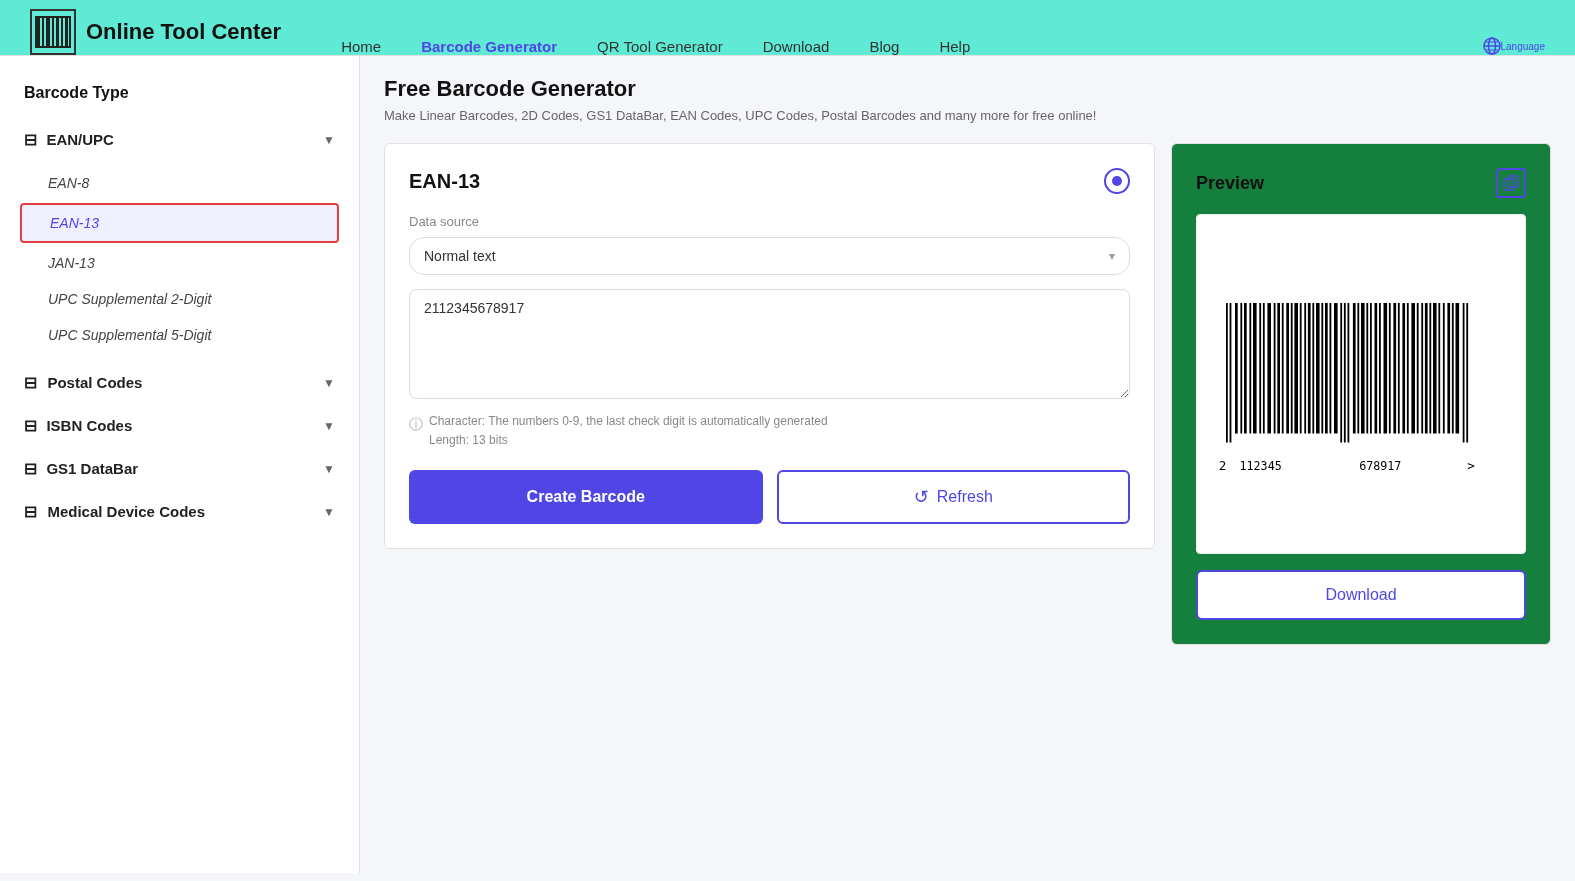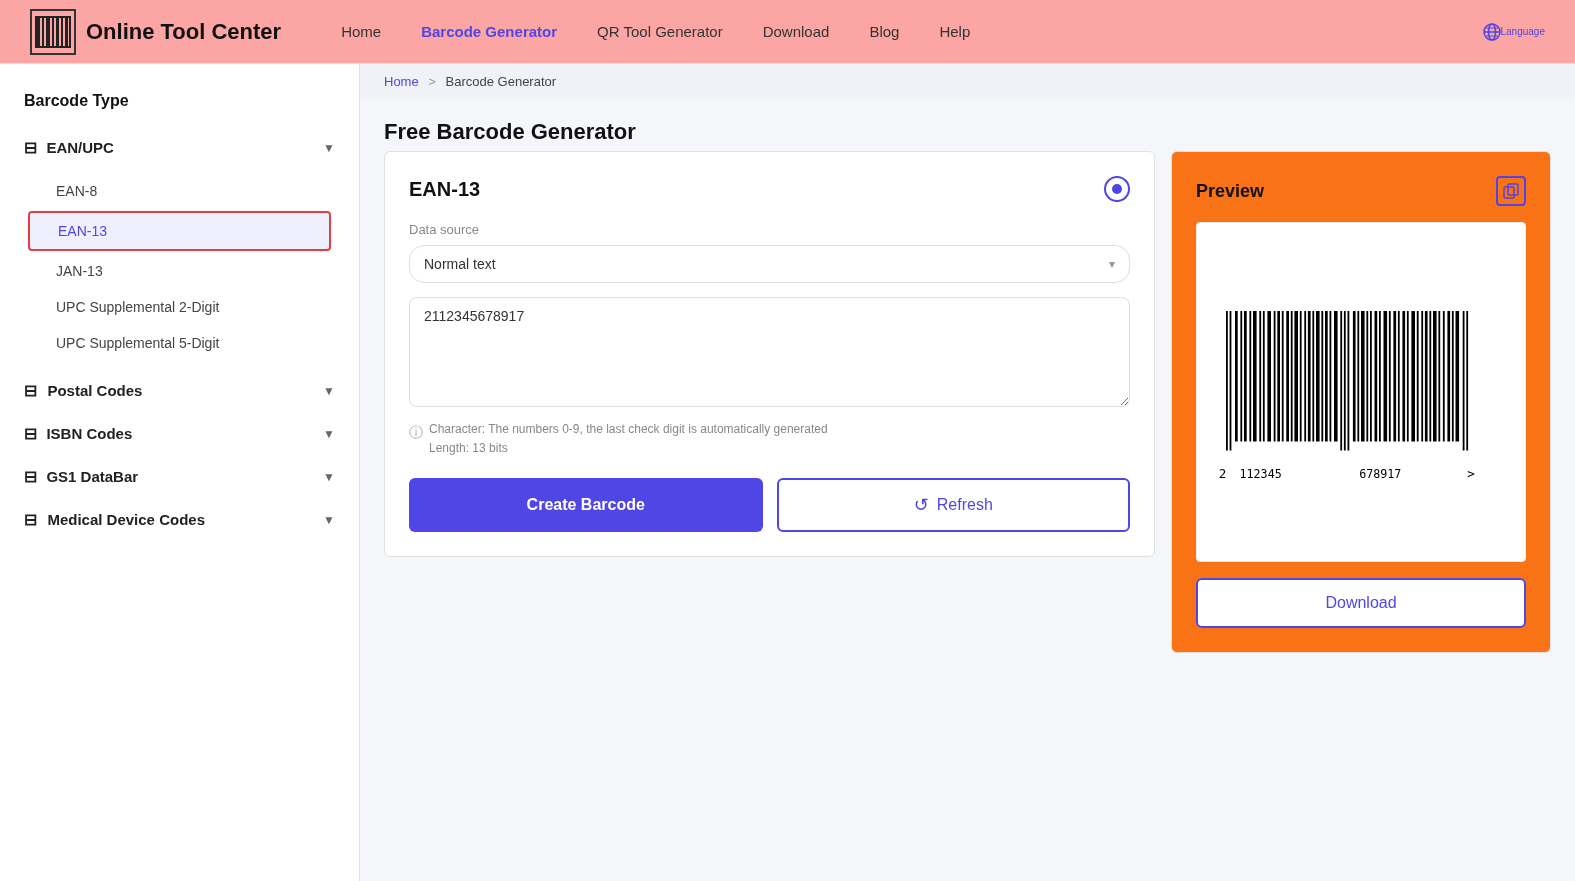--- a/index.html
+++ b/index.html
@@ -7,12 +7,12 @@
 
     
     .header {
-      background: #fca5a5;
+      background: #5eead4;
       border-bottom: 1px solid #e0e0e0;
       display: flex;
-      align-items: center;
+      align-items: flex-end;
       padding: 0 30px;
-      height: 64px;
+      height: 56px;
       position: relative;
     }
     .logo-area {

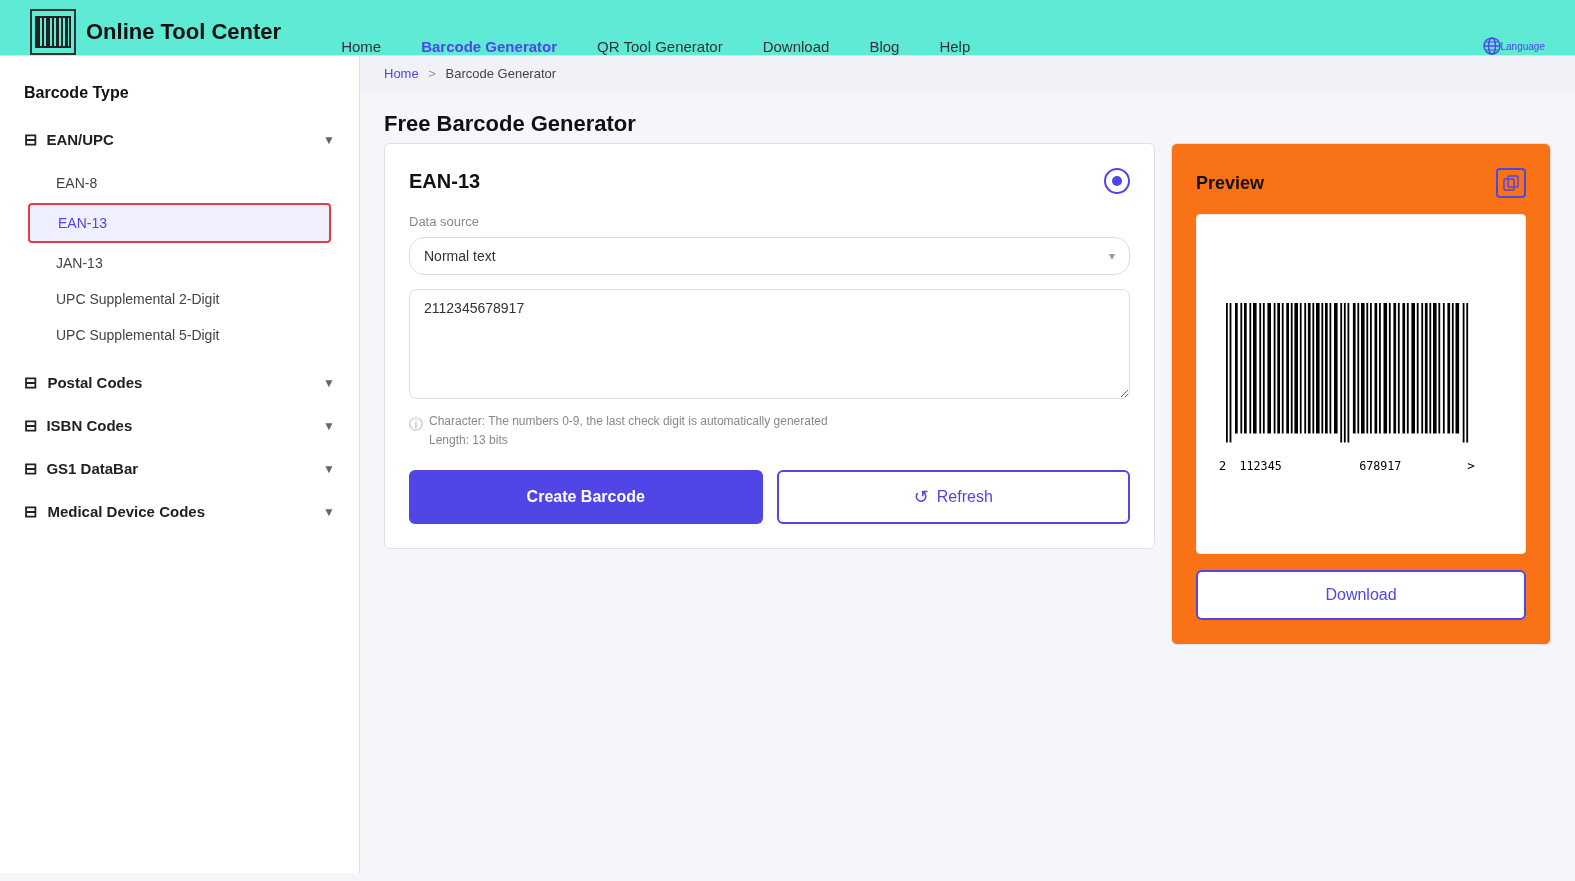--- a/index.html
+++ b/index.html
@@ -444,11 +444,6 @@
 
   <div class="content-area">
 
-    <div class="breadcrumb-bar">
-      <span style="cursor:pointer; color:#4f46e5;">Home</span>
-      <span class="breadcrumb-sep">&gt;</span>
-      <span class="breadcrumb-current">Barcode Generator</span>
-    </div>
 
     <div class="content-inner">
       <div class="page-title">Free Barcode Generator</div>

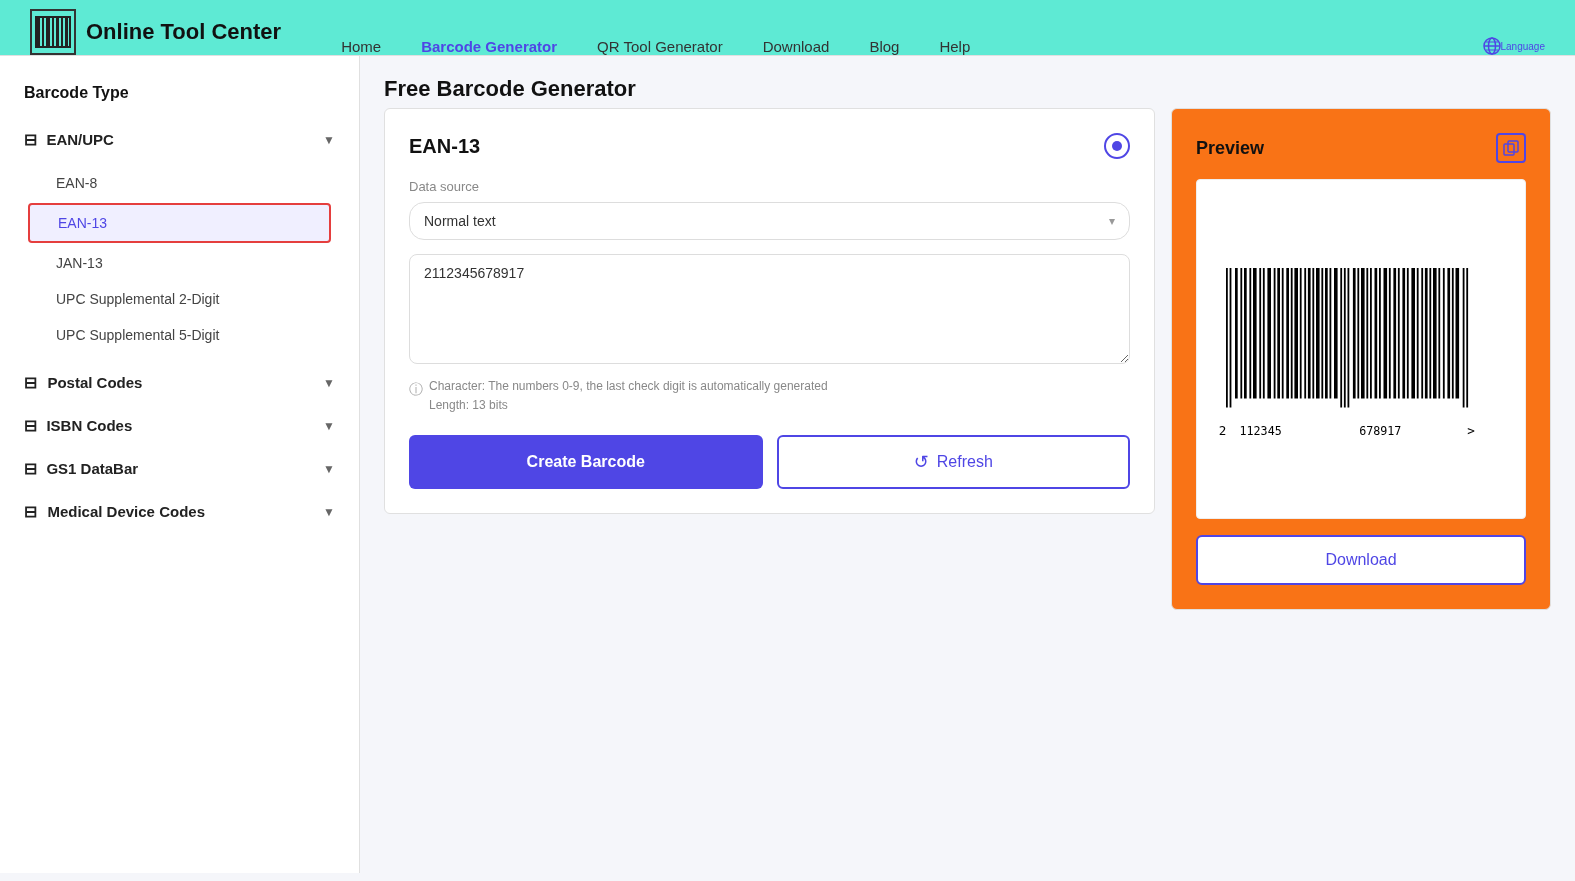--- a/index.html
+++ b/index.html
@@ -447,6 +447,7 @@
 
     <div class="content-inner">
       <div class="page-title">Free Barcode Generator</div>
+      <div class="page-subtitle">Make Linear Barcodes, 2D Codes, GS1 DataBar, EAN Codes, UPC Codes, Postal Barcodes and many more for free online!</div>
 
       <div class="panels-row">
 

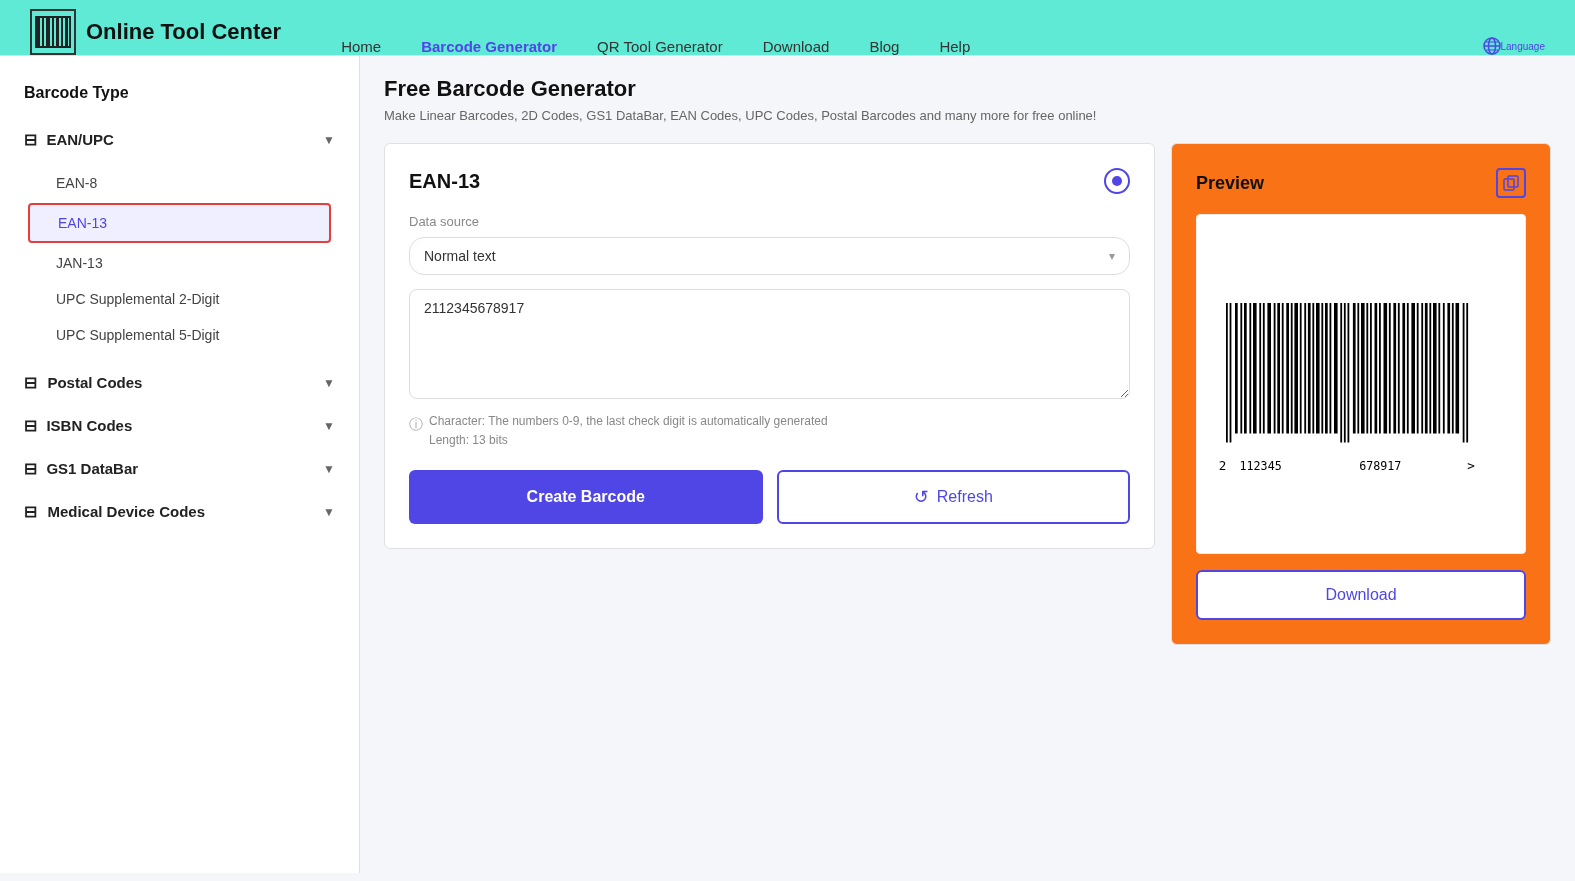--- a/index.html
+++ b/index.html
@@ -98,7 +98,8 @@
       font-size: 12px;
     }
     .sidebar-sub-items {
-      padding: 4px 12px;
+      padding: 4px 4px;
+      font-style: italic;
     }
     .sidebar-sub-item {
       padding: 10px 24px 10px 44px;

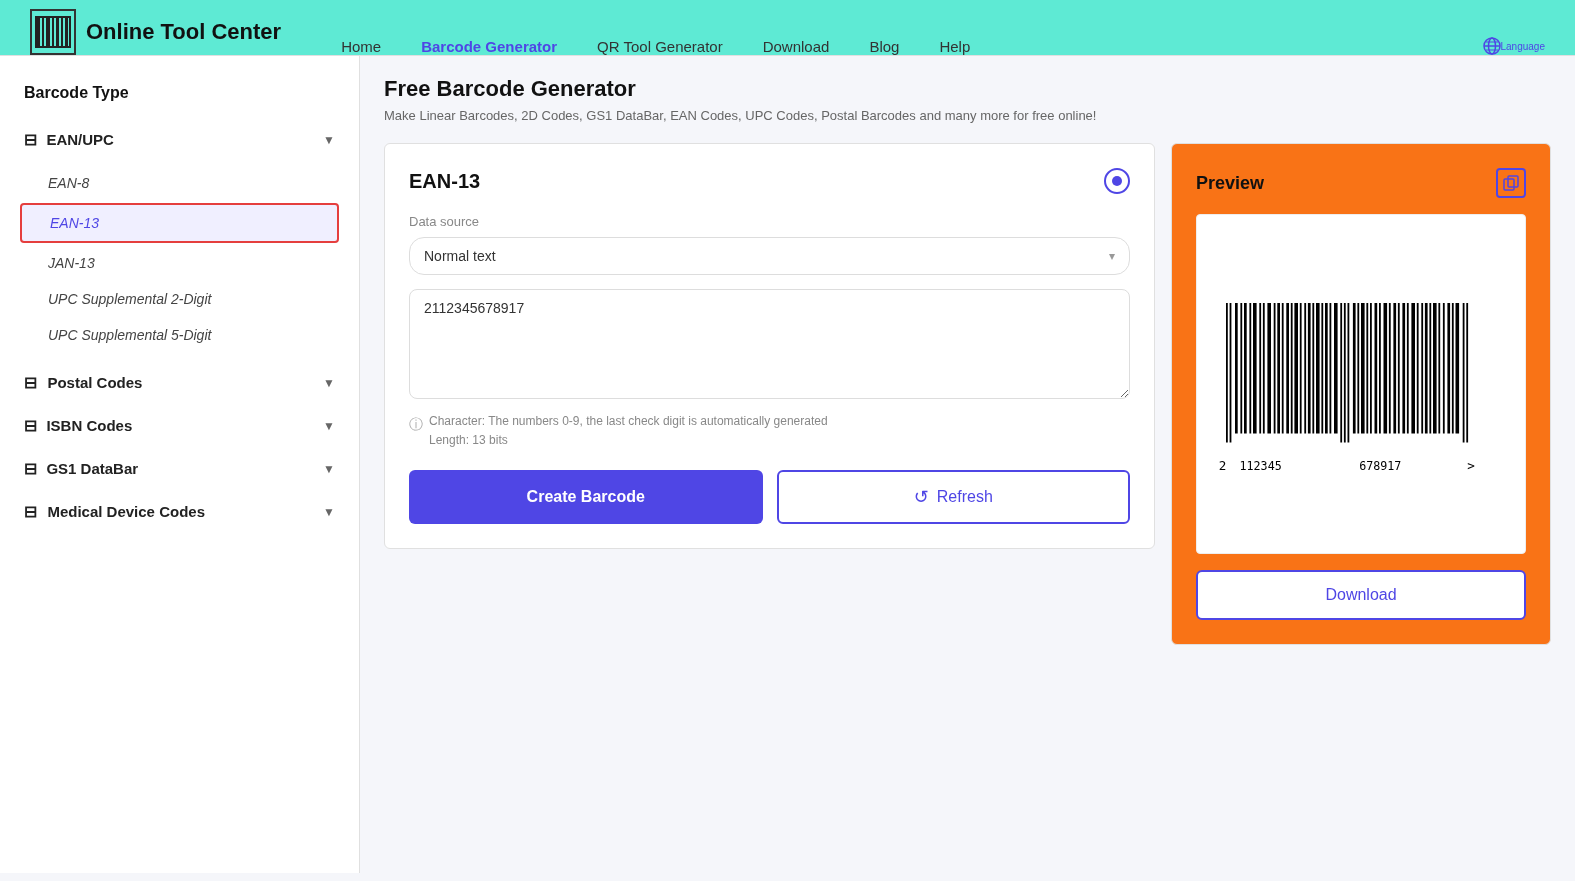--- a/index.html
+++ b/index.html
@@ -179,7 +179,7 @@
     .panel-right {
       width: 320px;
       min-width: 380px;
-      background: #f97316;
+      background: #15803d;
       border: 1px solid #e0e0e0;
       border-radius: 6px;
       padding: 24px;

